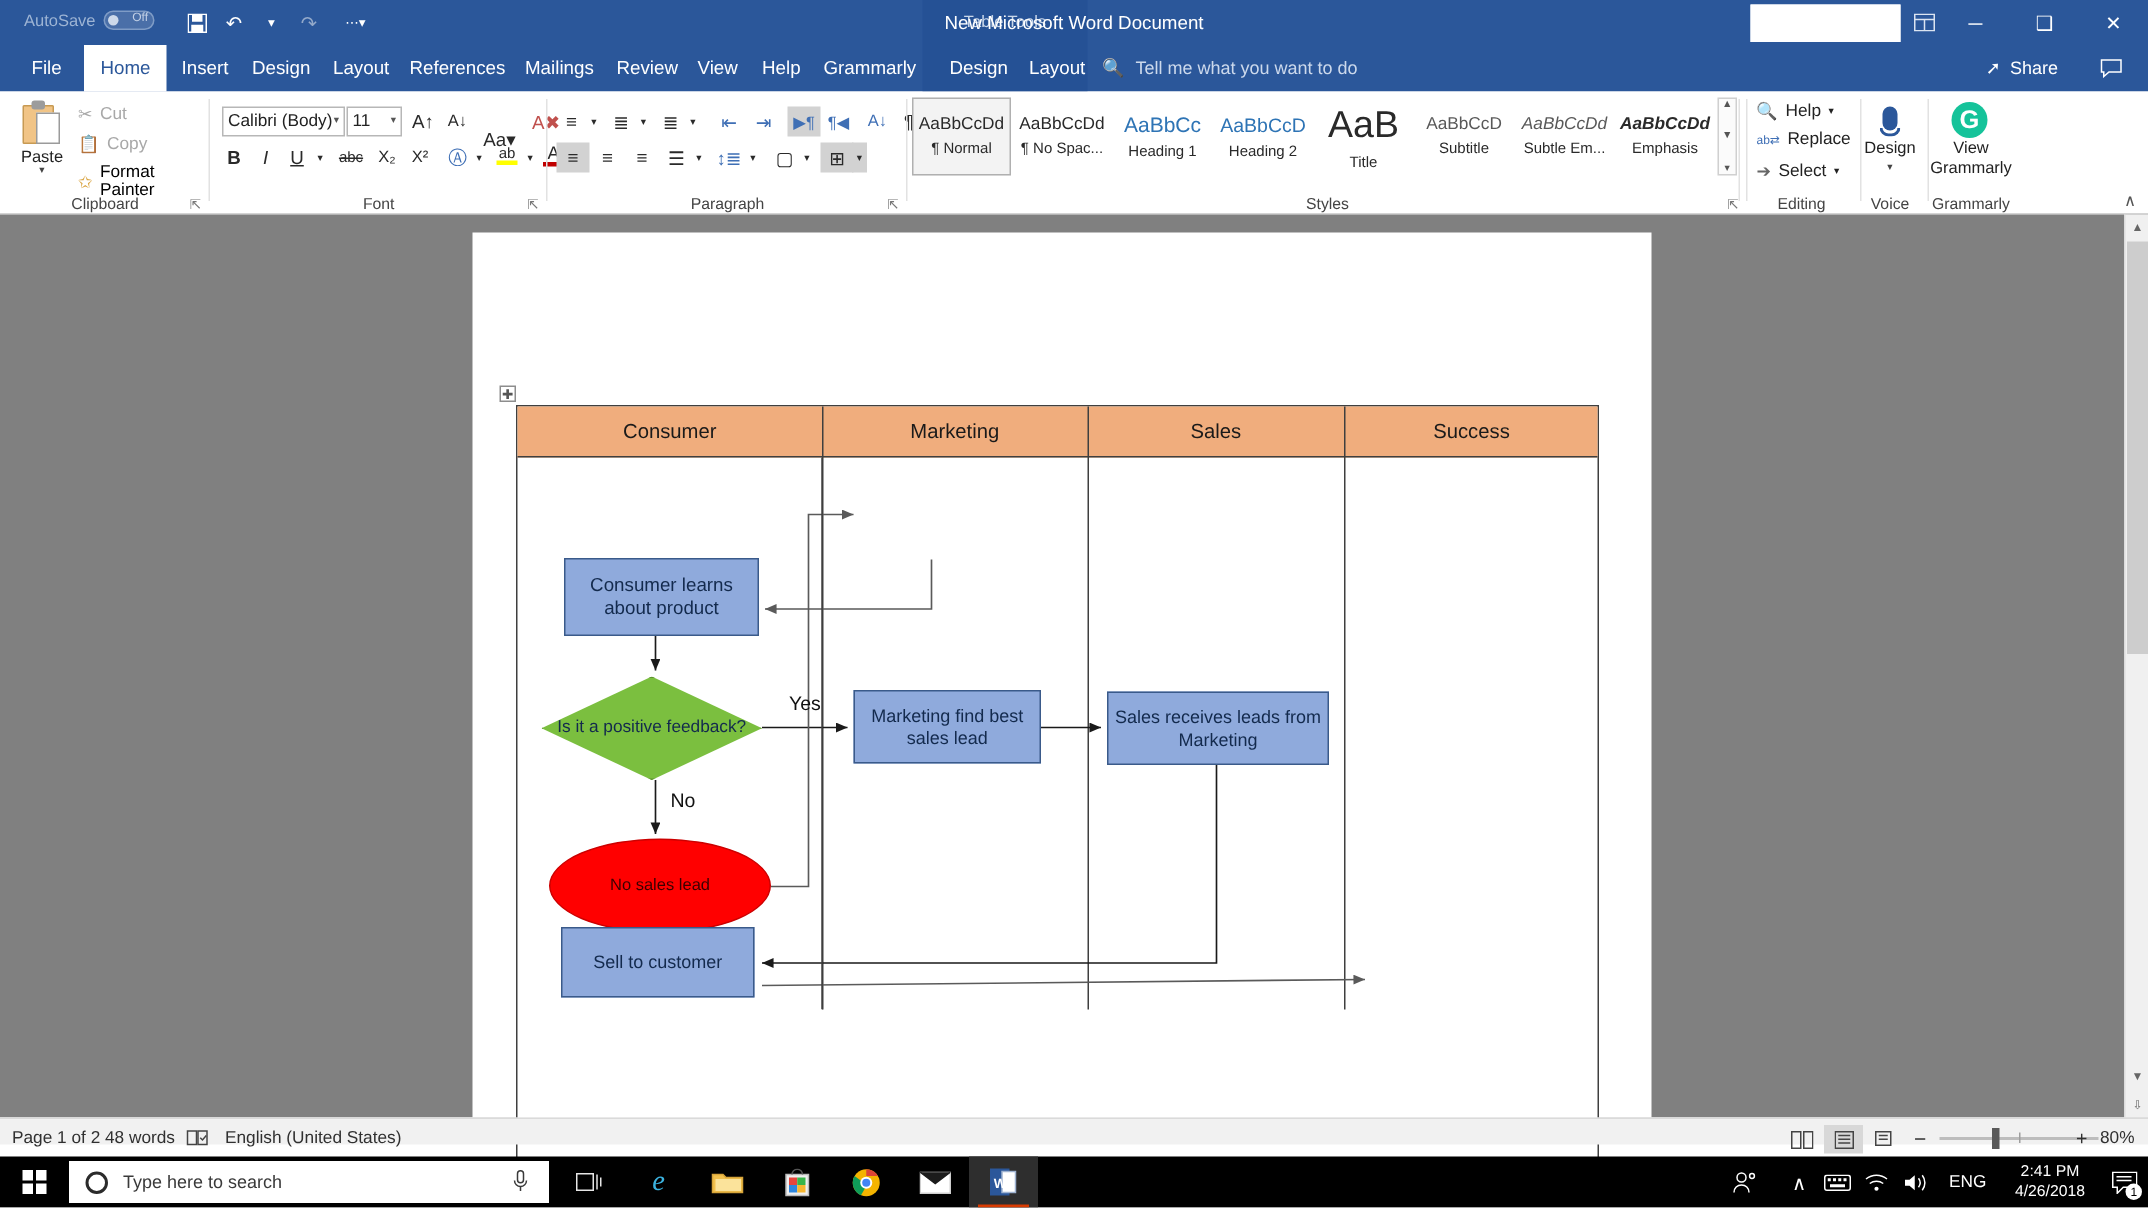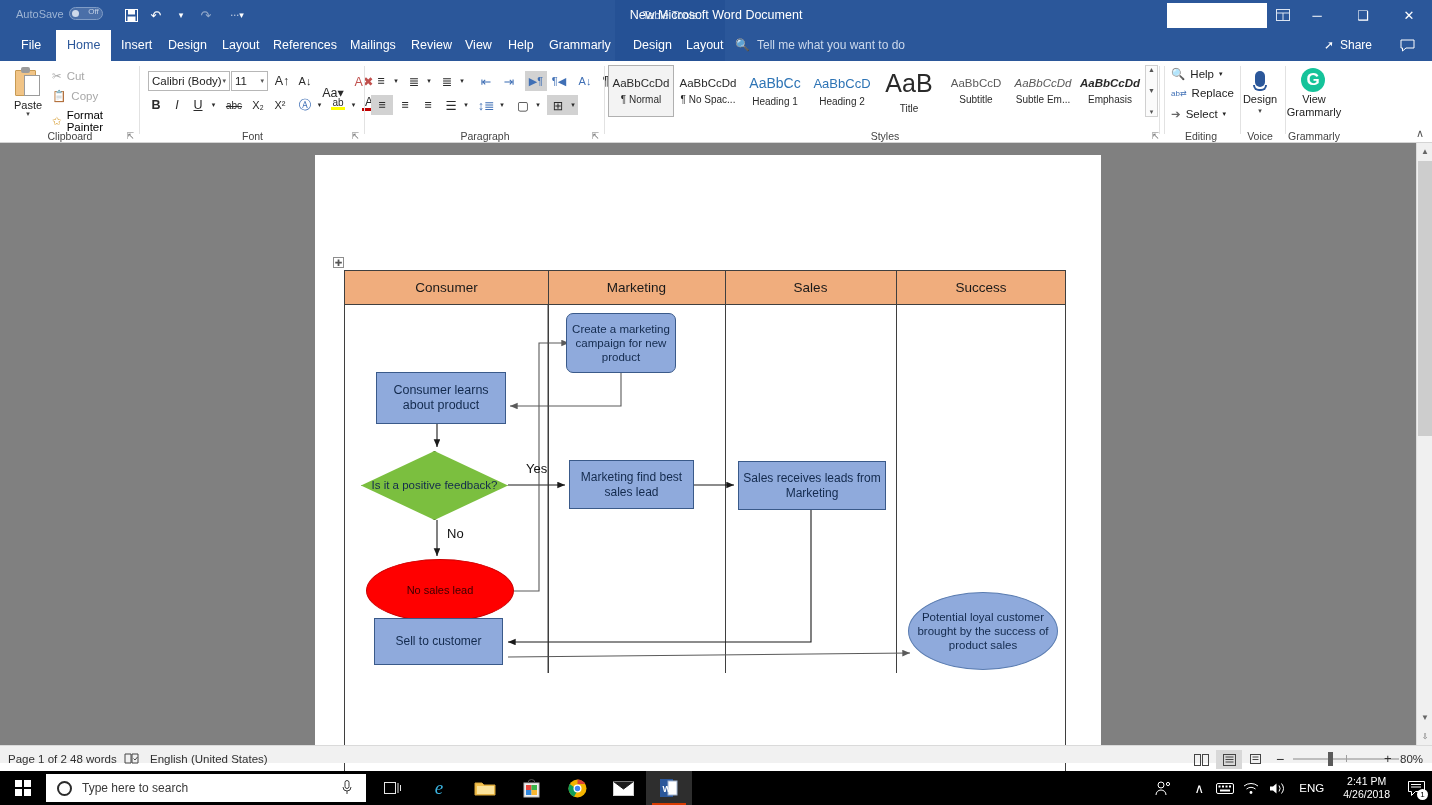--- a/index.html
+++ b/index.html
@@ -654,7 +654,6 @@
       <path d="M203,34 L203,402" stroke="#3f3f3f" stroke-width="1" fill="none"></path>
     </svg>
 
-    <div class="node rounded" style="left:221px; top:42px; width:110px; height:60px">Create a marketing campaign for new product</div>
 
     <div class="node" style="left:31px; top:101px; width:130px; height:52px; font-size:12.5px">Consumer learns about product</div>
 

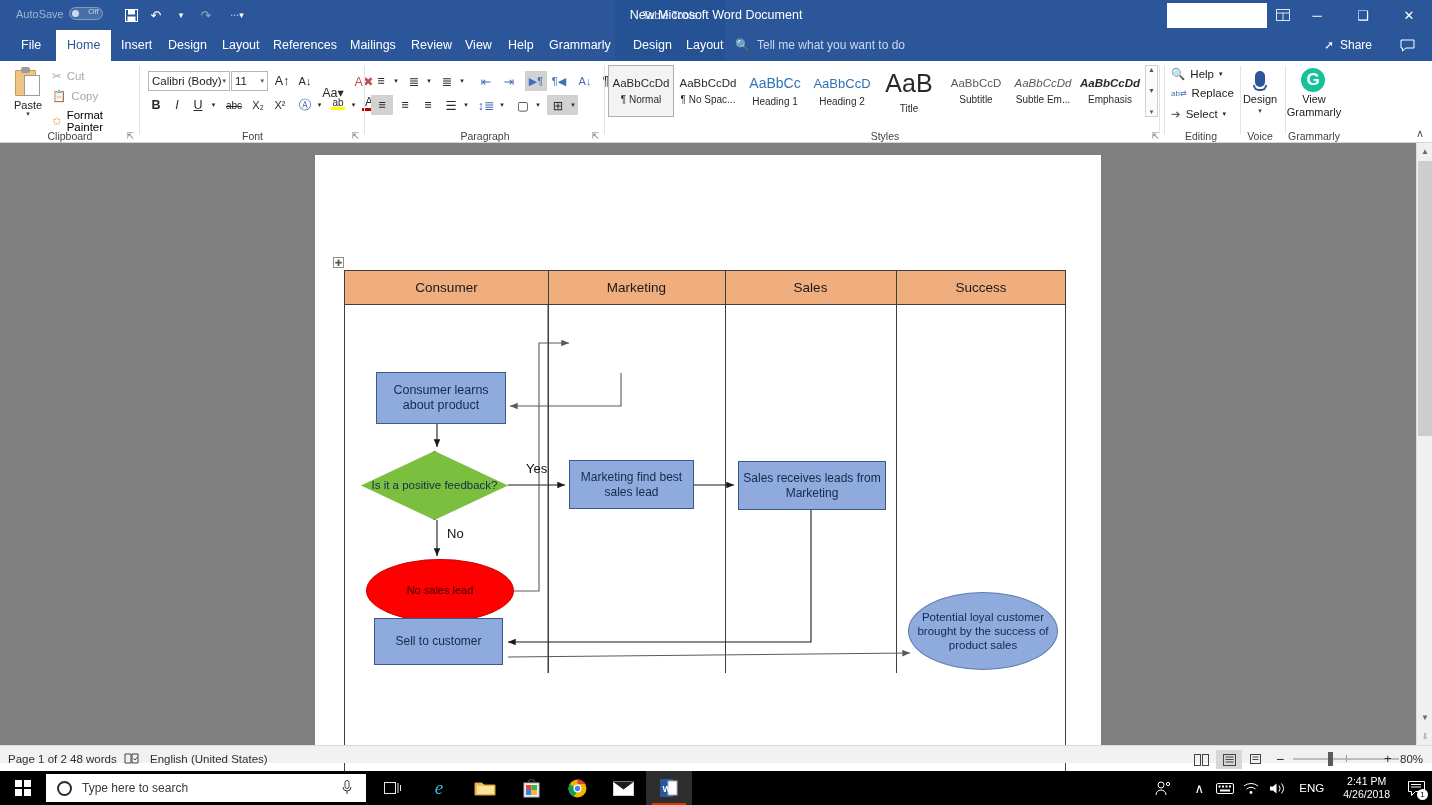--- a/index.html
+++ b/index.html
@@ -667,7 +667,6 @@
 
     <div class="node" style="left:29px; top:347px; width:129px; height:47px; font-size:12px">Sell to customer</div>
 
-    <div class="node ellipse-blue" style="left:563px; top:321px; width:150px; height:78px">Potential loyal customer brought by the success of product sales</div>
 
     <div class="flow-label" style="left:181px; top:190px">Yes</div>
     <div class="flow-label" style="left:102px; top:255px">No</div>

